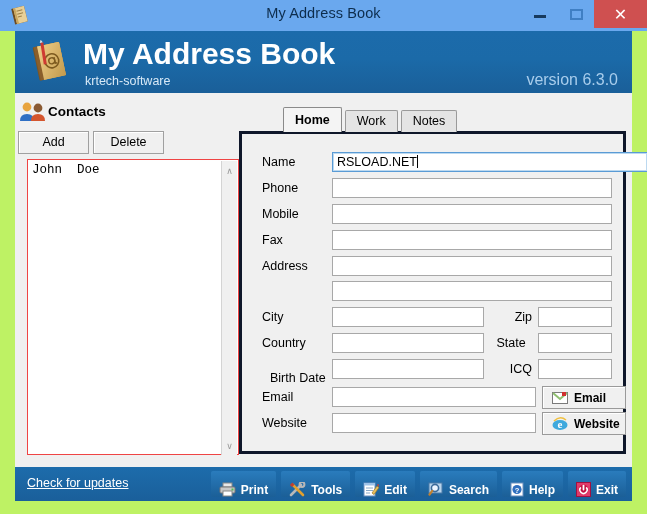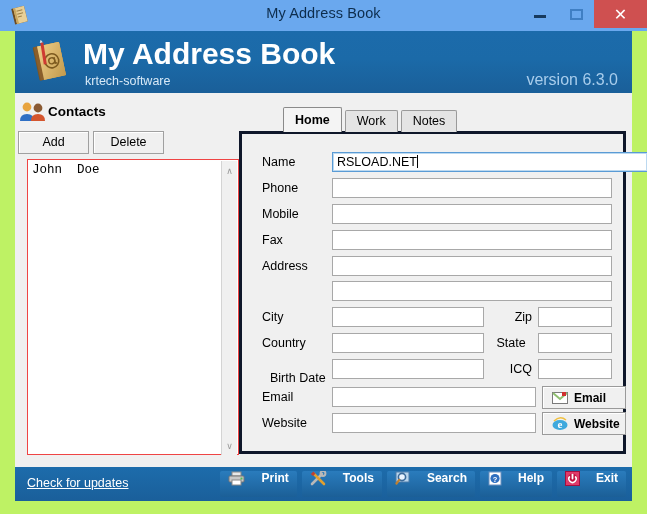--- a/index.html
+++ b/index.html
@@ -99,7 +99,7 @@
   }
   .tools{position:absolute;right:6px;top:3px;height:28px;display:flex;align-items:center;gap:5px;}
   .tbtn{
-    height:26px;display:flex;align-items:flex-start;gap:16px;padding:0 8px;
+    height:26px;display:flex;align-items:flex-end;gap:5px;padding:0 8px;
     background:linear-gradient(180deg,#2a7cbd 0%,#1b5f97 100%);
     border-radius:2px;color:#fff;font-size:12px;font-weight:bold;cursor:default;
   }

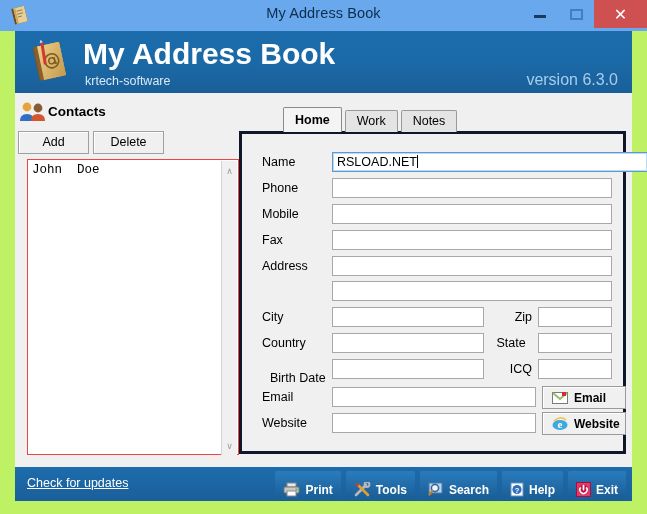--- a/index.html
+++ b/index.html
@@ -273,6 +273,16 @@
         <span>Tools</span>
       </div>
 
+      <div class="tbtn">
+        <svg class="ico" width="16" height="15" viewBox="0 0 16 15">
+          <rect x="1" y="1" width="11" height="13" fill="#fff" stroke="#6a8fbf"></rect>
+          <rect x="1" y="1" width="11" height="2.5" fill="#9dc2e8"></rect>
+          <path d="M3 6 h7 M3 8.5 h7 M3 11 h4" stroke="#8aa8c8" stroke-width="1"></path>
+          <path d="M9 11 L14 4 L16 5.5 L11 12.5 z" fill="#e8c060" stroke="#a07820" stroke-width=".7"></path>
+          <path d="M14 3 l2 1.5 l.6-1.3 l-1.8-1.2 z" fill="#d04030"></path>
+        </svg>
+        <span>Edit</span>
+      </div>
 
       <div class="tbtn">
         <svg class="ico" width="16" height="15" viewBox="0 0 16 15">

